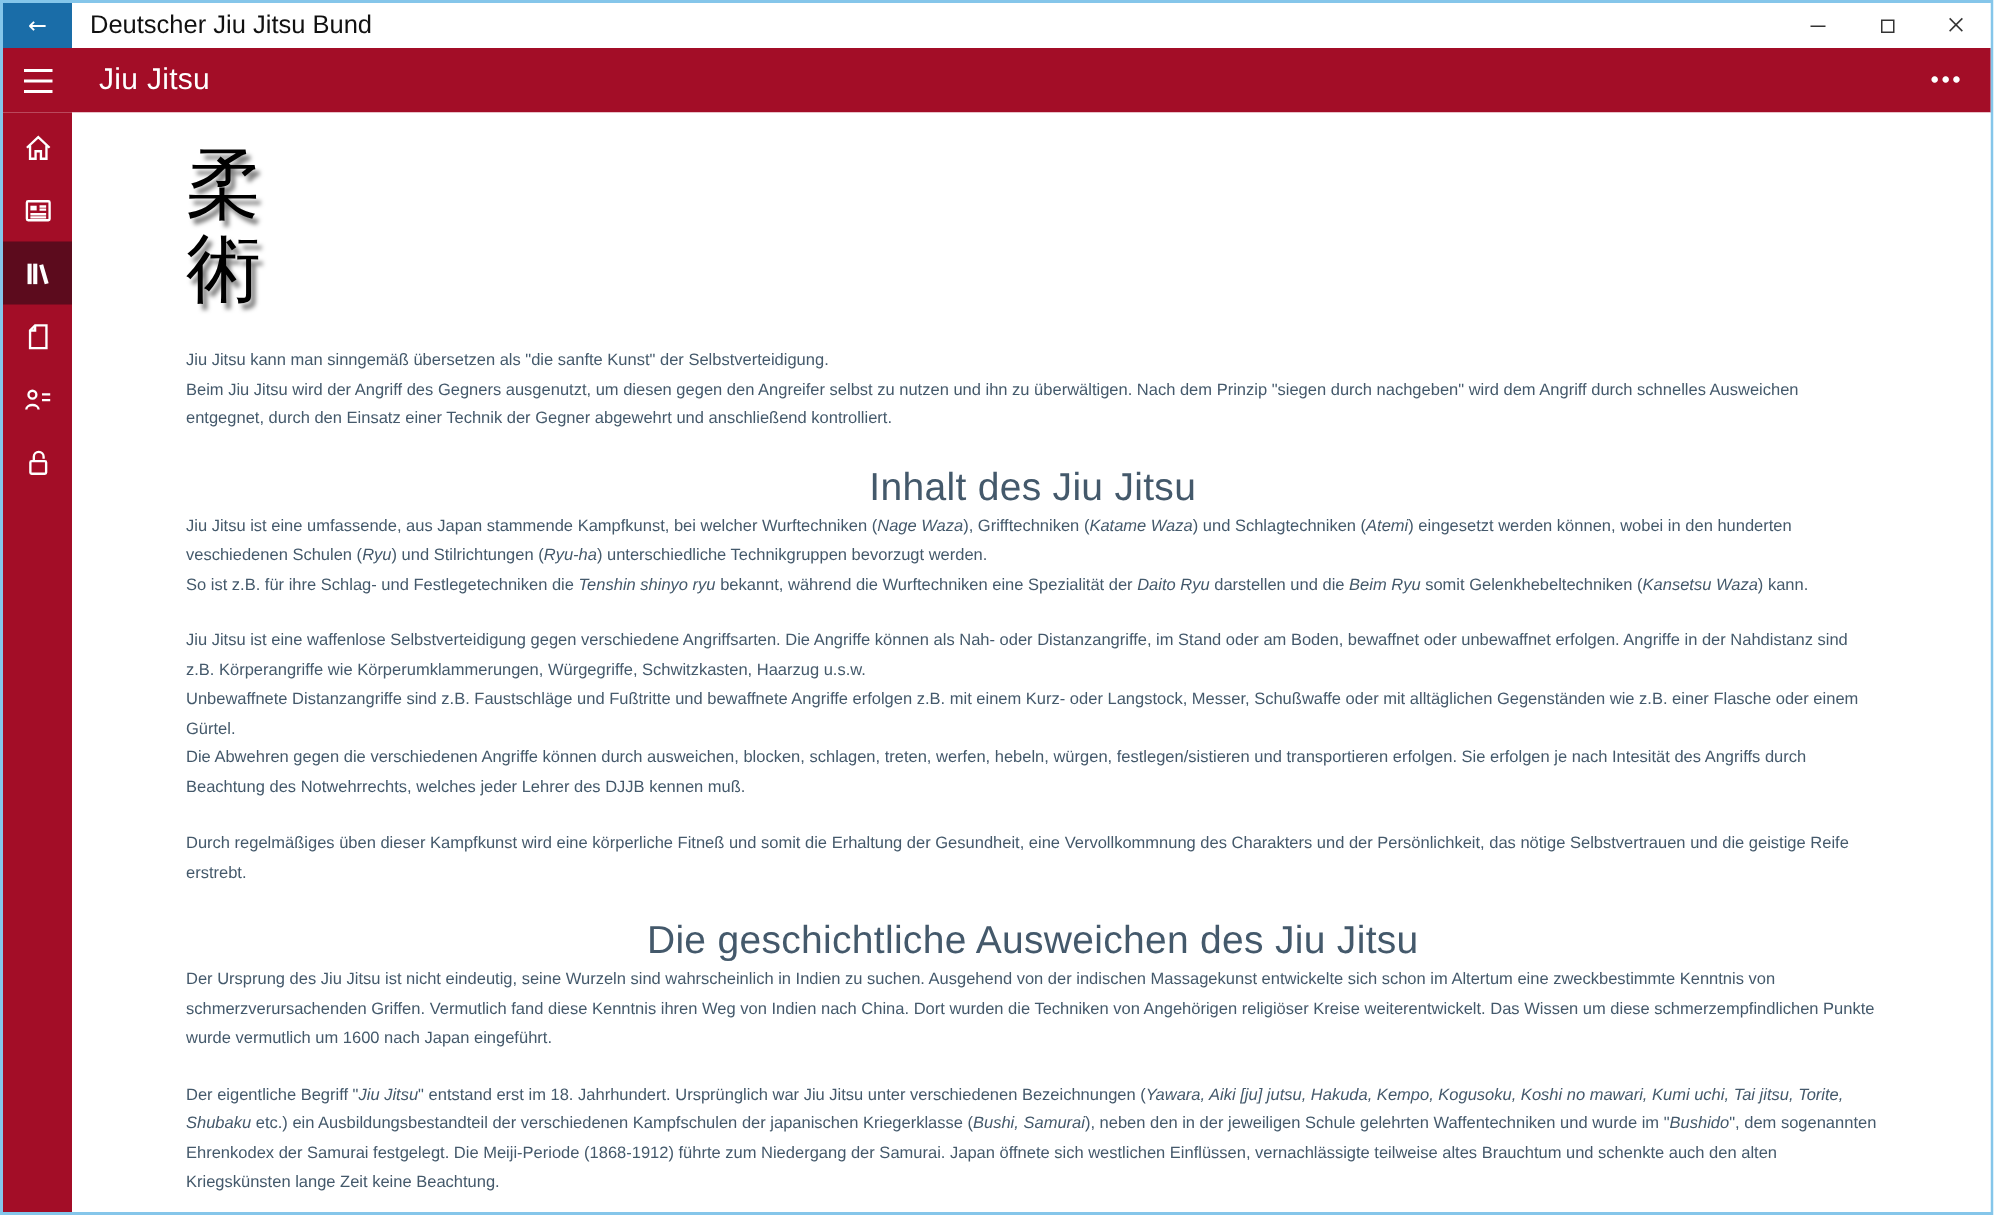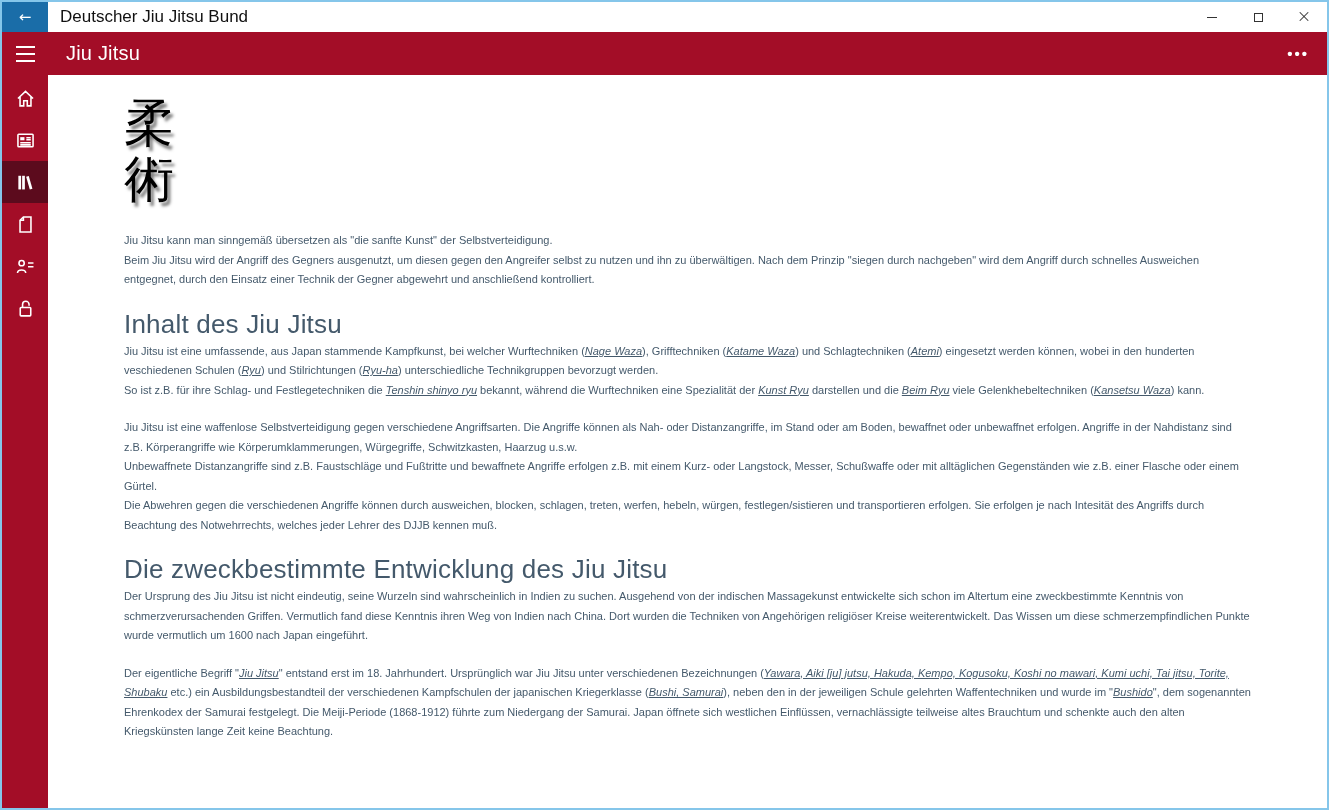--- a/index.html
+++ b/index.html
@@ -106,6 +106,7 @@
     font-size: 26px; line-height: 32px; font-weight: 400;
     margin: 0 0 2px 0;
     letter-spacing: 0.2px;
+    text-align: center;
   }
   .article em { font-style: italic; text-decoration: underline; }
 </style>

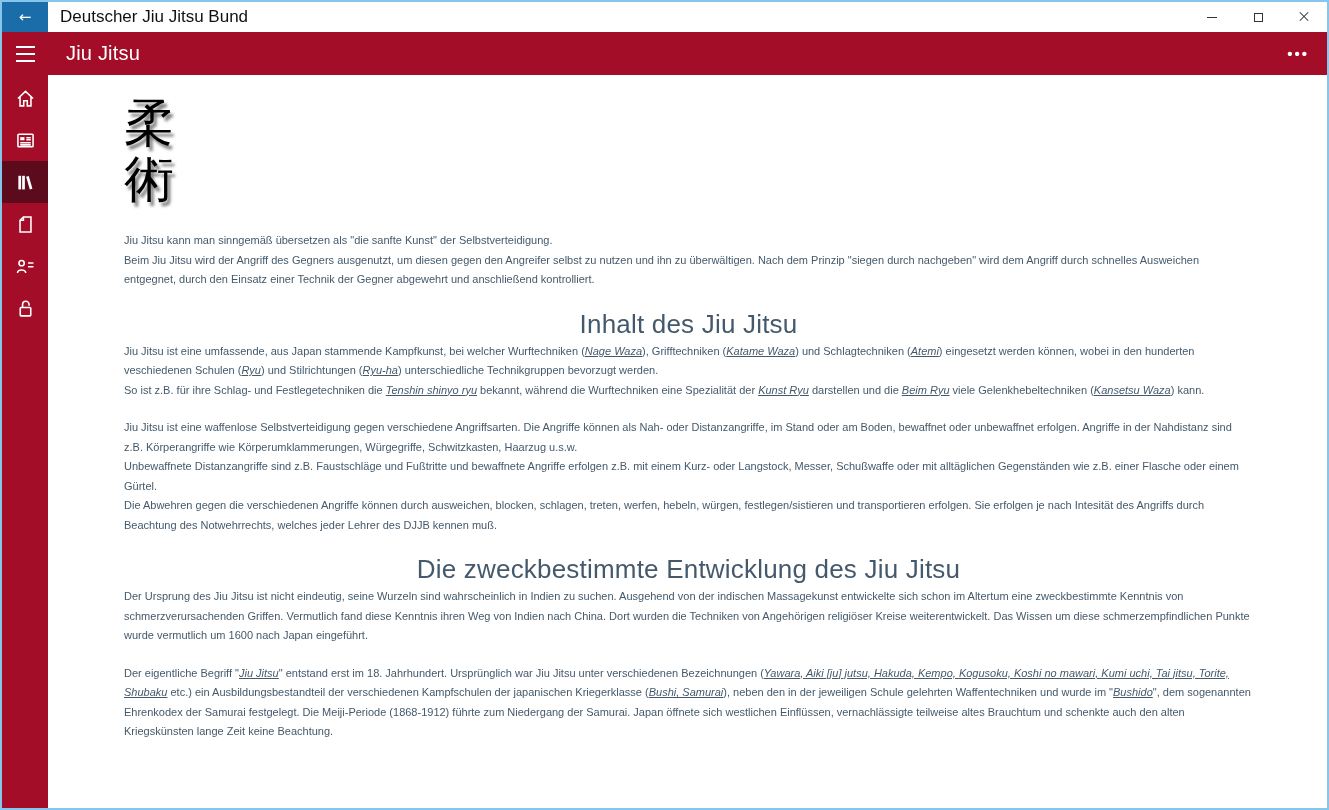--- a/index.html
+++ b/index.html
@@ -108,7 +108,7 @@
     letter-spacing: 0.2px;
     text-align: center;
   }
-  .article em { font-style: italic; text-decoration: underline; }
+  .article em { font-style: italic; }
 </style>
 </head>
 <body>

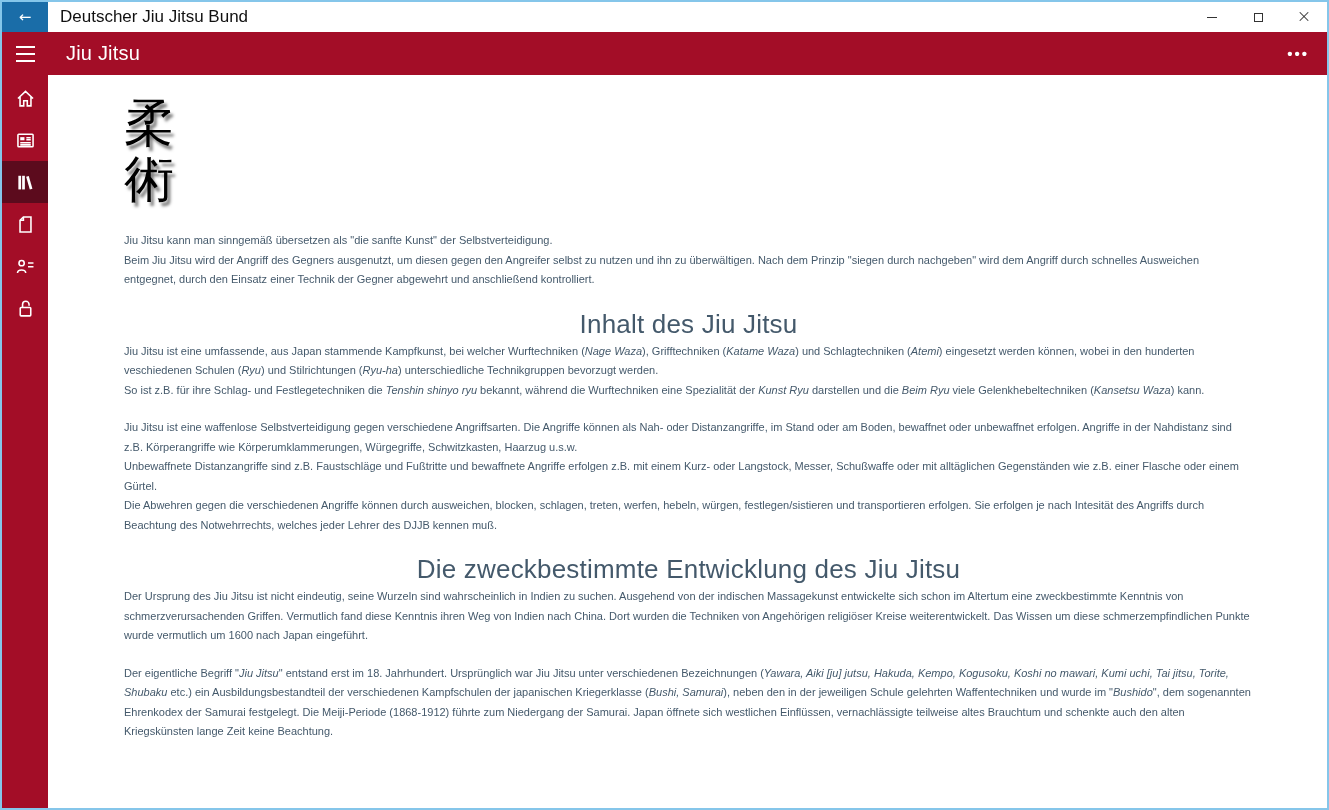--- a/index.html
+++ b/index.html
@@ -210,7 +210,7 @@
 Beim Jiu Jitsu wird der Angriff des Gegners ausgenutzt, um diesen gegen den Angreifer selbst zu nutzen und ihn zu überwältigen. Nach dem Prinzip "siegen durch nachgeben" wird dem Angriff durch schnelles Ausweichen entgegnet, durch den Einsatz einer Technik der Gegner abgewehrt und anschließend kontrolliert.</span></p>
           <h2>Inhalt des Jiu Jitsu</h2>
           <p><span>Jiu Jitsu ist eine umfassende, aus Japan stammende Kampfkunst, bei welcher Wurftechniken (</span><em>Nage Waza</em><span>), Grifftechniken (</span><em>Katame Waza</em><span>) und Schlagtechniken (</span><em>Atemi</em><span>) eingesetzt werden können, wobei in den hunderten veschiedenen Schulen (</span><em>Ryu</em><span>) und Stilrichtungen (</span><em>Ryu-ha</em><span>) unterschiedliche Technikgruppen bevorzugt werden.
-So ist z.B. für ihre Schlag- und Festlegetechniken die </span><em>Tenshin shinyo ryu</em><span> bekannt, während die Wurftechniken eine Spezialität der </span><em>Kunst Ryu</em><span> darstellen und die </span><em>Beim Ryu</em><span> viele Gelenkhebeltechniken (</span><em>Kansetsu Waza</em><span>) kann.</span></p>
+So ist z.B. für ihre Schlag- und Festlegetechniken die </span><em>Tenshin shinyo ryu</em><span> bekannt, während die Wurftechniken eine Spezialität der </span><em>Daito Ryu</em><span> darstellen und die </span><em>Beim Ryu</em><span> viele Gelenkhebeltechniken (</span><em>Kansetsu Waza</em><span>) kann.</span></p>
           <p><span>Jiu Jitsu ist eine waffenlose Selbstverteidigung gegen verschiedene Angriffsarten. Die Angriffe können als Nah- oder Distanzangriffe, im Stand oder am Boden, bewaffnet oder unbewaffnet erfolgen. Angriffe in der Nahdistanz sind z.B. Körperangriffe wie Körperumklammerungen, Würgegriffe, Schwitzkasten, Haarzug u.s.w.
 Unbewaffnete Distanzangriffe sind z.B. Faustschläge und Fußtritte und bewaffnete Angriffe erfolgen z.B. mit einem Kurz- oder Langstock, Messer, Schußwaffe oder mit alltäglichen Gegenständen wie z.B. einer Flasche oder einem Gürtel.
 Die Abwehren gegen die verschiedenen Angriffe können durch ausweichen, blocken, schlagen, treten, werfen, hebeln, würgen, festlegen/sistieren und transportieren erfolgen. Sie erfolgen je nach Intesität des Angriffs durch Beachtung des Notwehrrechts, welches jeder Lehrer des DJJB kennen muß.</span></p>

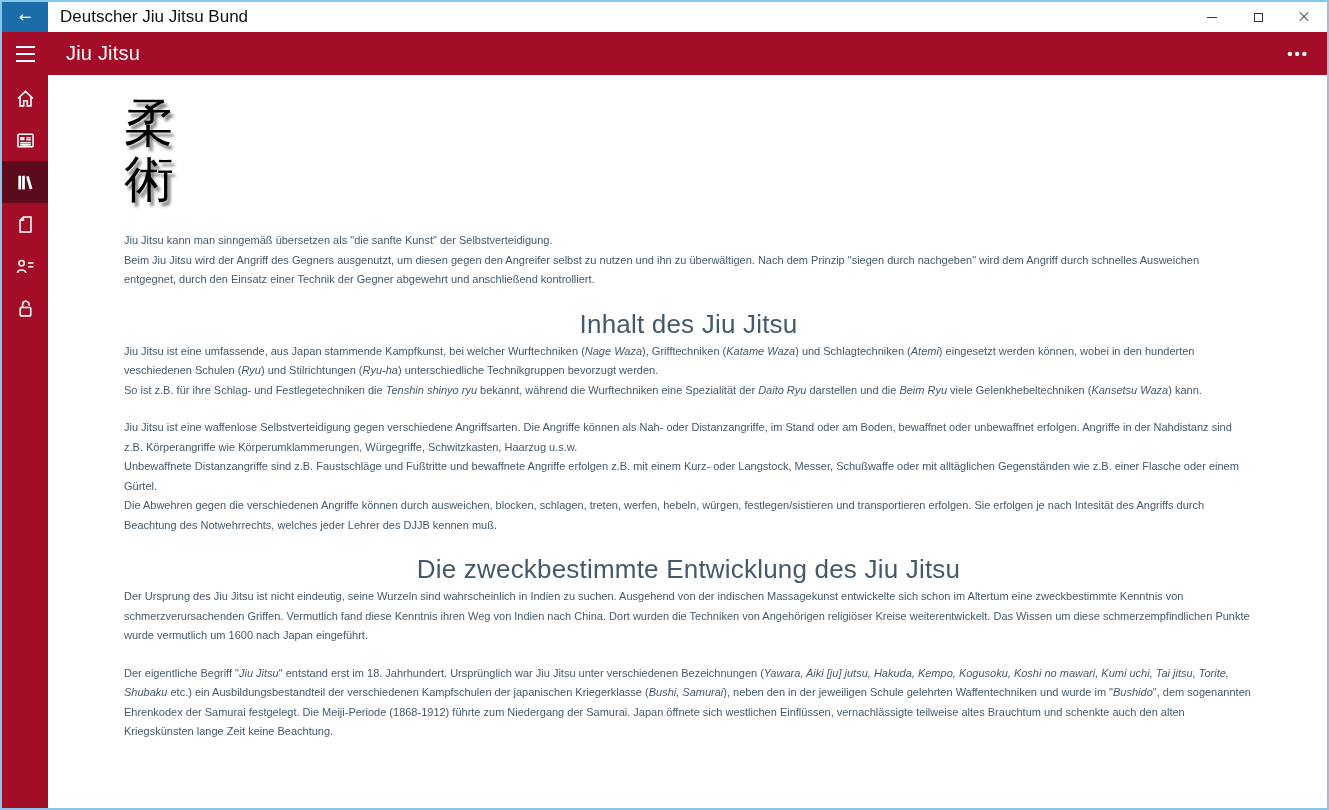--- a/index.html
+++ b/index.html
@@ -210,7 +210,7 @@
 Beim Jiu Jitsu wird der Angriff des Gegners ausgenutzt, um diesen gegen den Angreifer selbst zu nutzen und ihn zu überwältigen. Nach dem Prinzip "siegen durch nachgeben" wird dem Angriff durch schnelles Ausweichen entgegnet, durch den Einsatz einer Technik der Gegner abgewehrt und anschließend kontrolliert.</span></p>
           <h2>Inhalt des Jiu Jitsu</h2>
           <p><span>Jiu Jitsu ist eine umfassende, aus Japan stammende Kampfkunst, bei welcher Wurftechniken (</span><em>Nage Waza</em><span>), Grifftechniken (</span><em>Katame Waza</em><span>) und Schlagtechniken (</span><em>Atemi</em><span>) eingesetzt werden können, wobei in den hunderten veschiedenen Schulen (</span><em>Ryu</em><span>) und Stilrichtungen (</span><em>Ryu-ha</em><span>) unterschiedliche Technikgruppen bevorzugt werden.
-So ist z.B. für ihre Schlag- und Festlegetechniken die </span><em>Tenshin shinyo ryu</em><span> bekannt, während die Wurftechniken eine Spezialität der </span><em>Daito Ryu</em><span> darstellen und die </span><em>Beim Ryu</em><span> viele Gelenkhebeltechniken (</span><em>Kansetsu Waza</em><span>) kann.</span></p>
+So ist z.B. für ihre Schlag- und Festlegetechniken die </span><em>Tenshin shinyo ryu</em><span> bekannt, während die Wurftechniken eine Spezialität der </span><em>Daito Ryu</em><span> darstellen und die </span><em>Beim Ryu</em><span> somit Gelenkhebeltechniken (</span><em>Kansetsu Waza</em><span>) kann.</span></p>
           <p><span>Jiu Jitsu ist eine waffenlose Selbstverteidigung gegen verschiedene Angriffsarten. Die Angriffe können als Nah- oder Distanzangriffe, im Stand oder am Boden, bewaffnet oder unbewaffnet erfolgen. Angriffe in der Nahdistanz sind z.B. Körperangriffe wie Körperumklammerungen, Würgegriffe, Schwitzkasten, Haarzug u.s.w.
 Unbewaffnete Distanzangriffe sind z.B. Faustschläge und Fußtritte und bewaffnete Angriffe erfolgen z.B. mit einem Kurz- oder Langstock, Messer, Schußwaffe oder mit alltäglichen Gegenständen wie z.B. einer Flasche oder einem Gürtel.
 Die Abwehren gegen die verschiedenen Angriffe können durch ausweichen, blocken, schlagen, treten, werfen, hebeln, würgen, festlegen/sistieren und transportieren erfolgen. Sie erfolgen je nach Intesität des Angriffs durch Beachtung des Notwehrrechts, welches jeder Lehrer des DJJB kennen muß.</span></p>

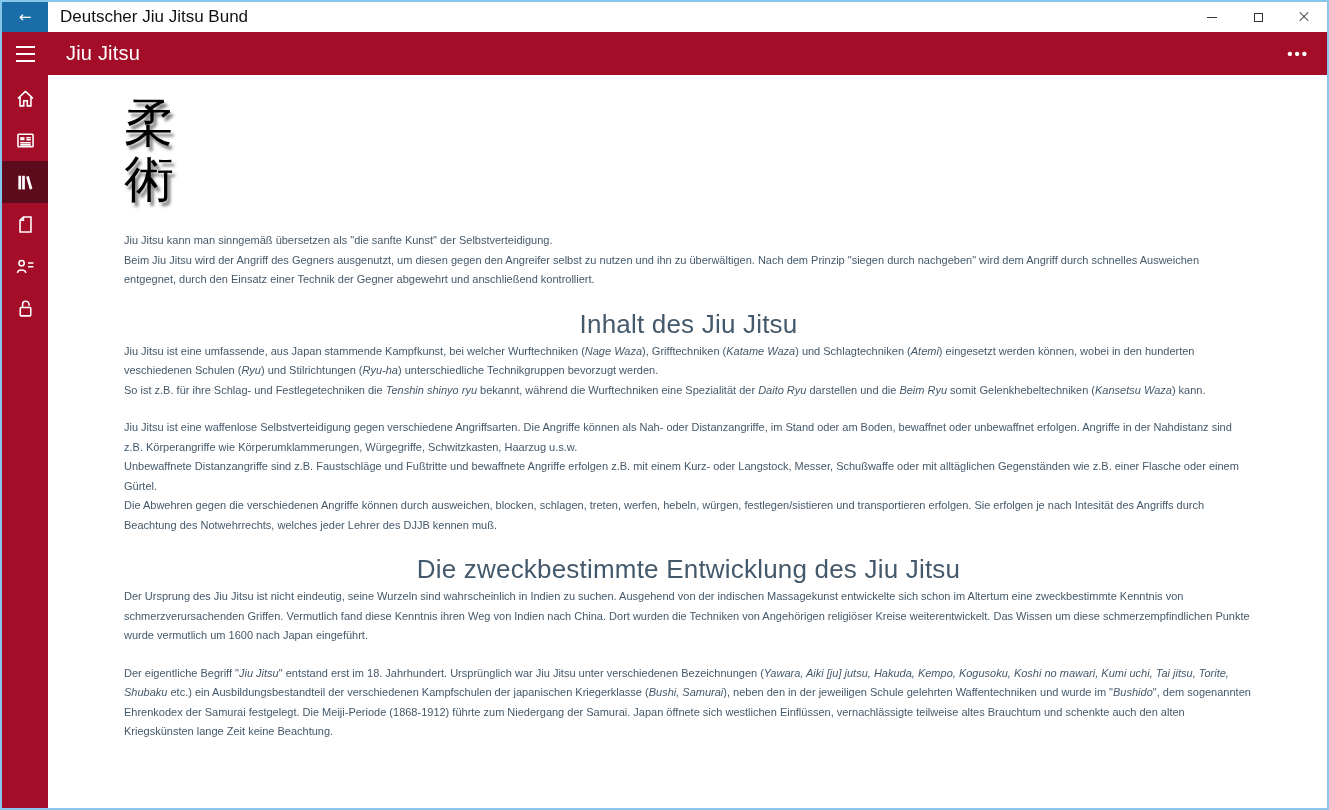--- a/index.html
+++ b/index.html
@@ -214,6 +214,7 @@
           <p><span>Jiu Jitsu ist eine waffenlose Selbstverteidigung gegen verschiedene Angriffsarten. Die Angriffe können als Nah- oder Distanzangriffe, im Stand oder am Boden, bewaffnet oder unbewaffnet erfolgen. Angriffe in der Nahdistanz sind z.B. Körperangriffe wie Körperumklammerungen, Würgegriffe, Schwitzkasten, Haarzug u.s.w.
 Unbewaffnete Distanzangriffe sind z.B. Faustschläge und Fußtritte und bewaffnete Angriffe erfolgen z.B. mit einem Kurz- oder Langstock, Messer, Schußwaffe oder mit alltäglichen Gegenständen wie z.B. einer Flasche oder einem Gürtel.
 Die Abwehren gegen die verschiedenen Angriffe können durch ausweichen, blocken, schlagen, treten, werfen, hebeln, würgen, festlegen/sistieren und transportieren erfolgen. Sie erfolgen je nach Intesität des Angriffs durch Beachtung des Notwehrrechts, welches jeder Lehrer des DJJB kennen muß.</span></p>
+          <p><span>Durch regelmäßiges üben dieser Kampfkunst wird eine körperliche Fitneß und somit die Erhaltung der Gesundheit, eine Vervollkommnung des Charakters und der Persönlichkeit, das nötige Selbstvertrauen und die geistige Reife erstrebt.</span></p>
           <h2>Die zweckbestimmte Entwicklung des Jiu Jitsu</h2>
           <p><span>Der Ursprung des Jiu Jitsu ist nicht eindeutig, seine Wurzeln sind wahrscheinlich in Indien zu suchen. Ausgehend von der indischen Massagekunst entwickelte sich schon im Altertum eine zweckbestimmte Kenntnis von schmerzverursachenden Griffen. Vermutlich fand diese Kenntnis ihren Weg von Indien nach China. Dort wurden die Techniken von Angehörigen religiöser Kreise weiterentwickelt. Das Wissen um diese schmerzempfindlichen Punkte wurde vermutlich um 1600 nach Japan eingeführt.</span></p>
           <p><span>Der eigentliche Begriff "</span><em>Jiu Jitsu</em><span>" entstand erst im 18. Jahrhundert. Ursprünglich war Jiu Jitsu unter verschiedenen Bezeichnungen (</span><em>Yawara, Aiki [ju] jutsu, Hakuda, Kempo, Kogusoku, Koshi no mawari, Kumi uchi, Tai jitsu, Torite, Shubaku</em><span> etc.) ein Ausbildungsbestandteil der verschiedenen Kampfschulen der japanischen Kriegerklasse (</span><em>Bushi, Samurai</em><span>), neben den in der jeweiligen Schule gelehrten Waffentechniken und wurde im "</span><em>Bushido</em><span>", dem sogenannten Ehrenkodex der Samurai festgelegt. Die Meiji-Periode (1868-1912) führte zum Niedergang der Samurai. Japan öffnete sich westlichen Einflüssen, vernachlässigte teilweise altes Brauchtum und schenkte auch den alten Kriegskünsten lange Zeit keine Beachtung.</span></p>

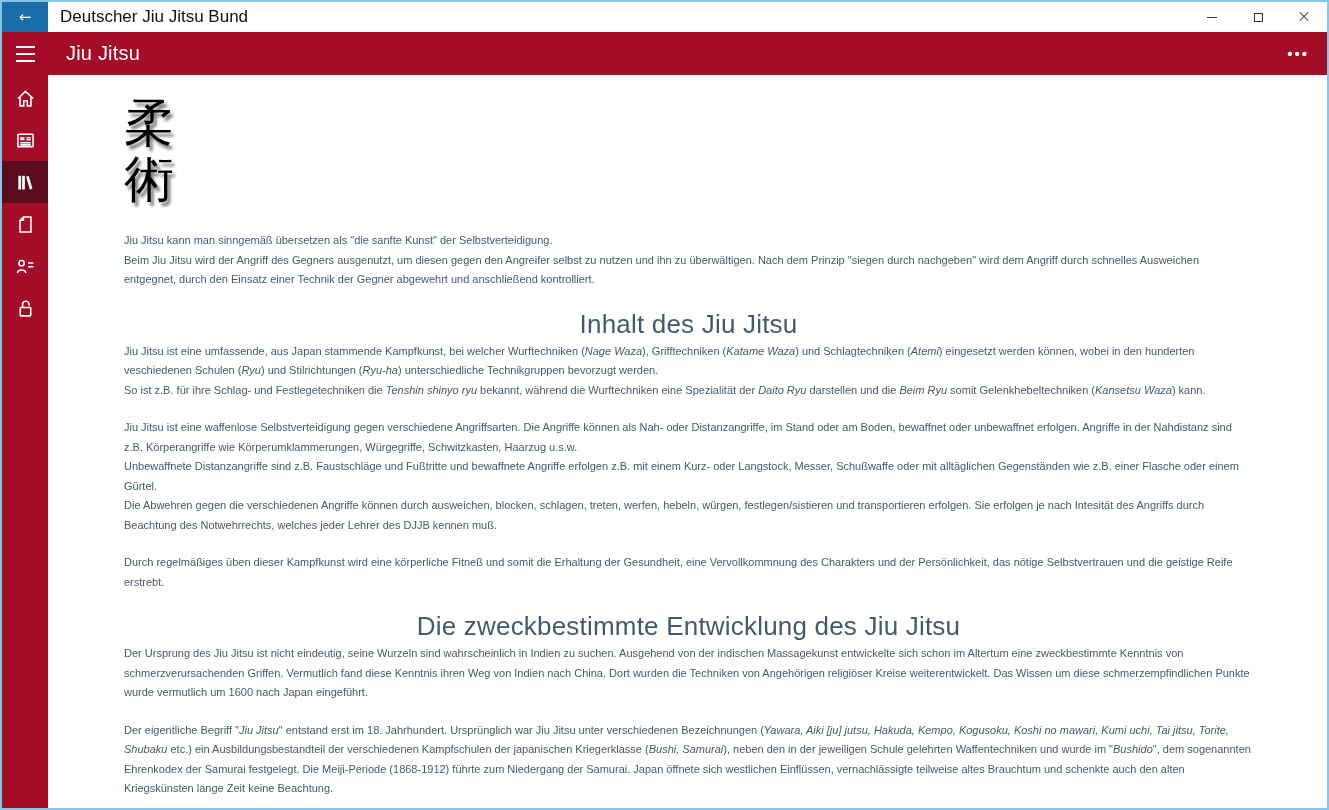--- a/index.html
+++ b/index.html
@@ -215,7 +215,7 @@
 Unbewaffnete Distanzangriffe sind z.B. Faustschläge und Fußtritte und bewaffnete Angriffe erfolgen z.B. mit einem Kurz- oder Langstock, Messer, Schußwaffe oder mit alltäglichen Gegenständen wie z.B. einer Flasche oder einem Gürtel.
 Die Abwehren gegen die verschiedenen Angriffe können durch ausweichen, blocken, schlagen, treten, werfen, hebeln, würgen, festlegen/sistieren und transportieren erfolgen. Sie erfolgen je nach Intesität des Angriffs durch Beachtung des Notwehrrechts, welches jeder Lehrer des DJJB kennen muß.</span></p>
           <p><span>Durch regelmäßiges üben dieser Kampfkunst wird eine körperliche Fitneß und somit die Erhaltung der Gesundheit, eine Vervollkommnung des Charakters und der Persönlichkeit, das nötige Selbstvertrauen und die geistige Reife erstrebt.</span></p>
-          <h2>Die zweckbestimmte Entwicklung des Jiu Jitsu</h2>
+          <h2>Die geschichtliche Ausweichen des Jiu Jitsu</h2>
           <p><span>Der Ursprung des Jiu Jitsu ist nicht eindeutig, seine Wurzeln sind wahrscheinlich in Indien zu suchen. Ausgehend von der indischen Massagekunst entwickelte sich schon im Altertum eine zweckbestimmte Kenntnis von schmerzverursachenden Griffen. Vermutlich fand diese Kenntnis ihren Weg von Indien nach China. Dort wurden die Techniken von Angehörigen religiöser Kreise weiterentwickelt. Das Wissen um diese schmerzempfindlichen Punkte wurde vermutlich um 1600 nach Japan eingeführt.</span></p>
           <p><span>Der eigentliche Begriff "</span><em>Jiu Jitsu</em><span>" entstand erst im 18. Jahrhundert. Ursprünglich war Jiu Jitsu unter verschiedenen Bezeichnungen (</span><em>Yawara, Aiki [ju] jutsu, Hakuda, Kempo, Kogusoku, Koshi no mawari, Kumi uchi, Tai jitsu, Torite, Shubaku</em><span> etc.) ein Ausbildungsbestandteil der verschiedenen Kampfschulen der japanischen Kriegerklasse (</span><em>Bushi, Samurai</em><span>), neben den in der jeweiligen Schule gelehrten Waffentechniken und wurde im "</span><em>Bushido</em><span>", dem sogenannten Ehrenkodex der Samurai festgelegt. Die Meiji-Periode (1868-1912) führte zum Niedergang der Samurai. Japan öffnete sich westlichen Einflüssen, vernachlässigte teilweise altes Brauchtum und schenkte auch den alten Kriegskünsten lange Zeit keine Beachtung.</span></p>
         </div>

